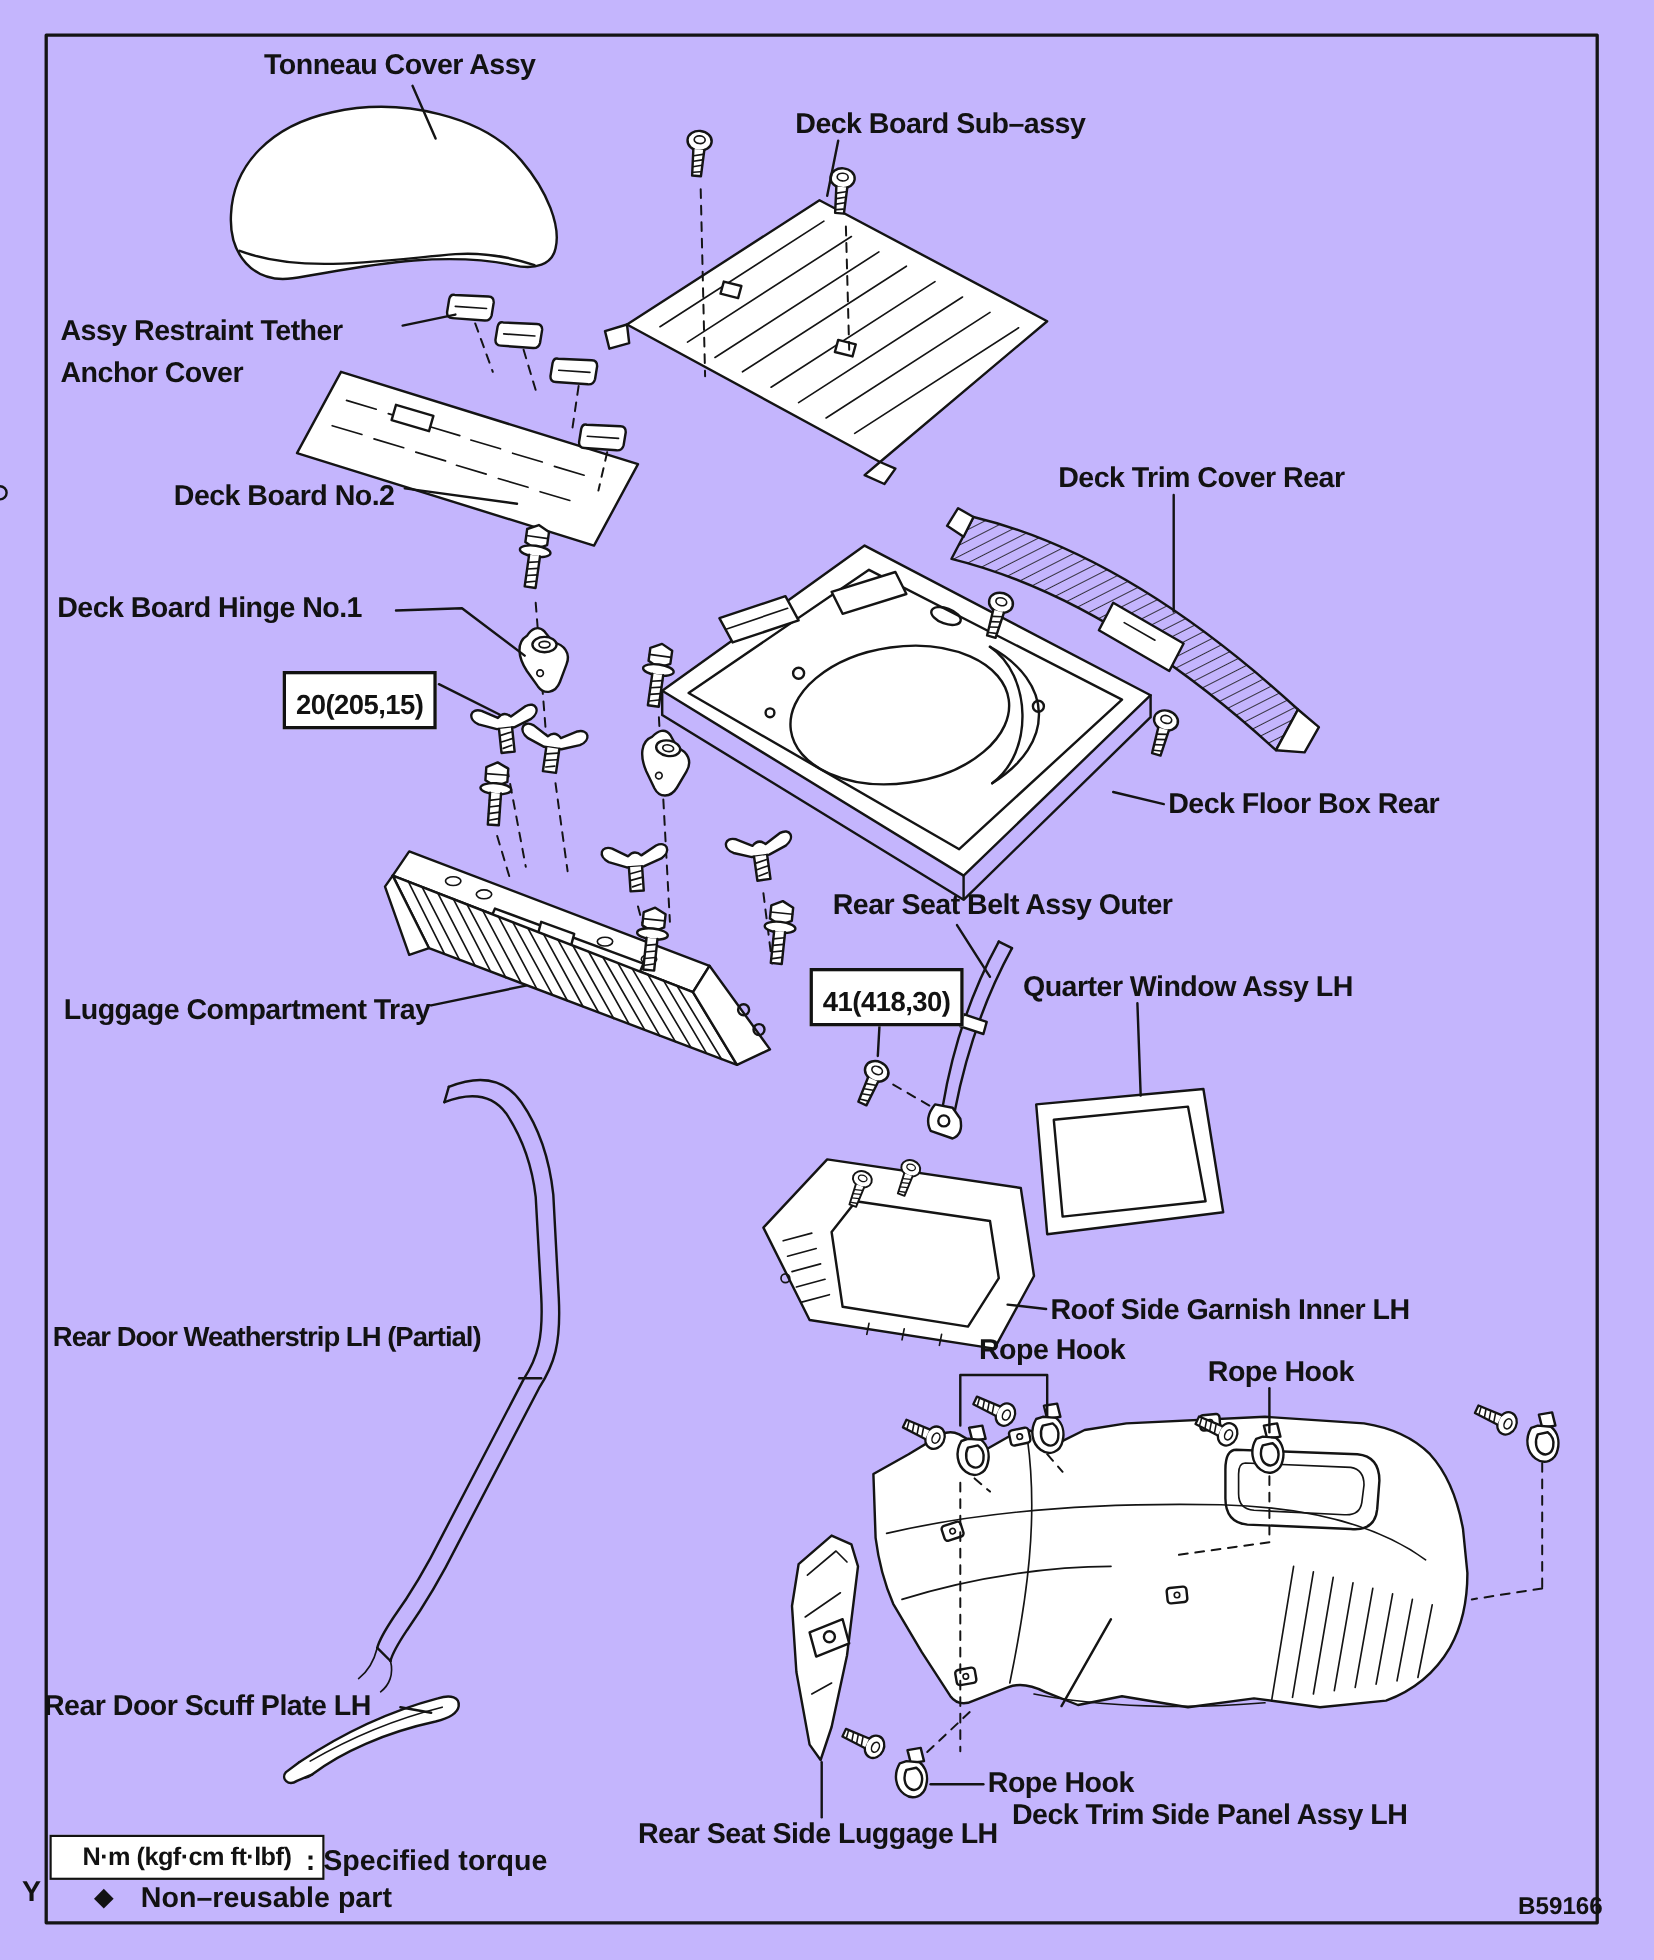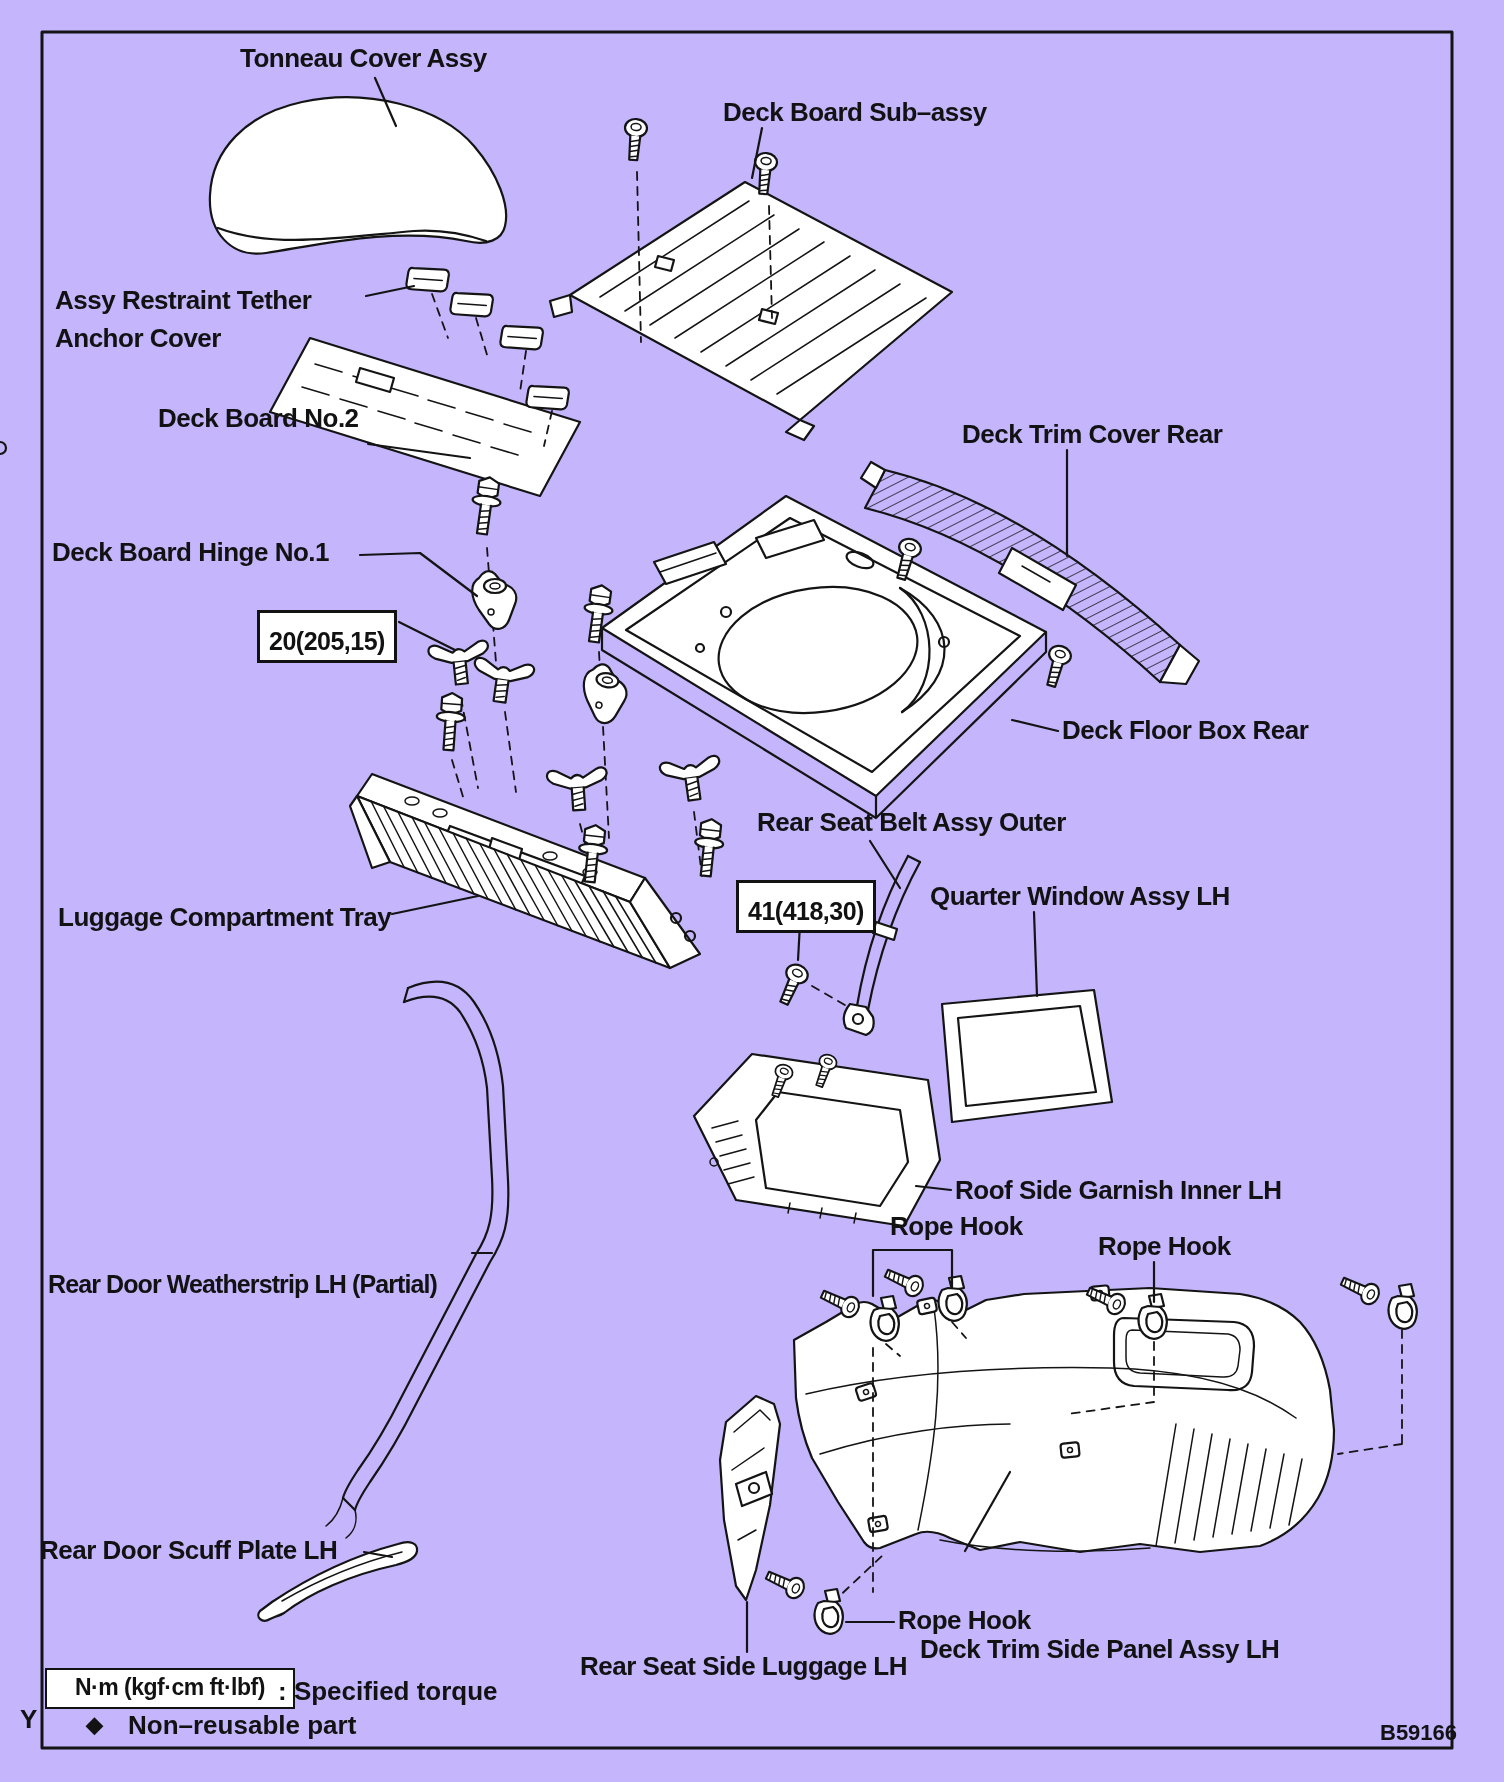--- a/index.html
+++ b/index.html
@@ -286,7 +286,7 @@
 <div class="lbl" style="left:723px;top:98px">Deck Board Sub–assy</div>
 <div class="lbl" style="left:55px;top:286px">Assy Restraint Tether</div>
 <div class="lbl" style="left:55px;top:324px">Anchor Cover</div>
-<div class="lbl" style="left:158px;top:404px">Deck Board No.2</div>
+<div class="lbl" style="left:158px;top:436px">Deck Board No.2</div>
 <div class="lbl" style="left:962px;top:420px">Deck Trim Cover Rear</div>
 <div class="lbl" style="left:52px;top:538px">Deck Board Hinge No.1</div>
 <div class="torque-box" style="left:257px;top:610px">20(205,15)</div>

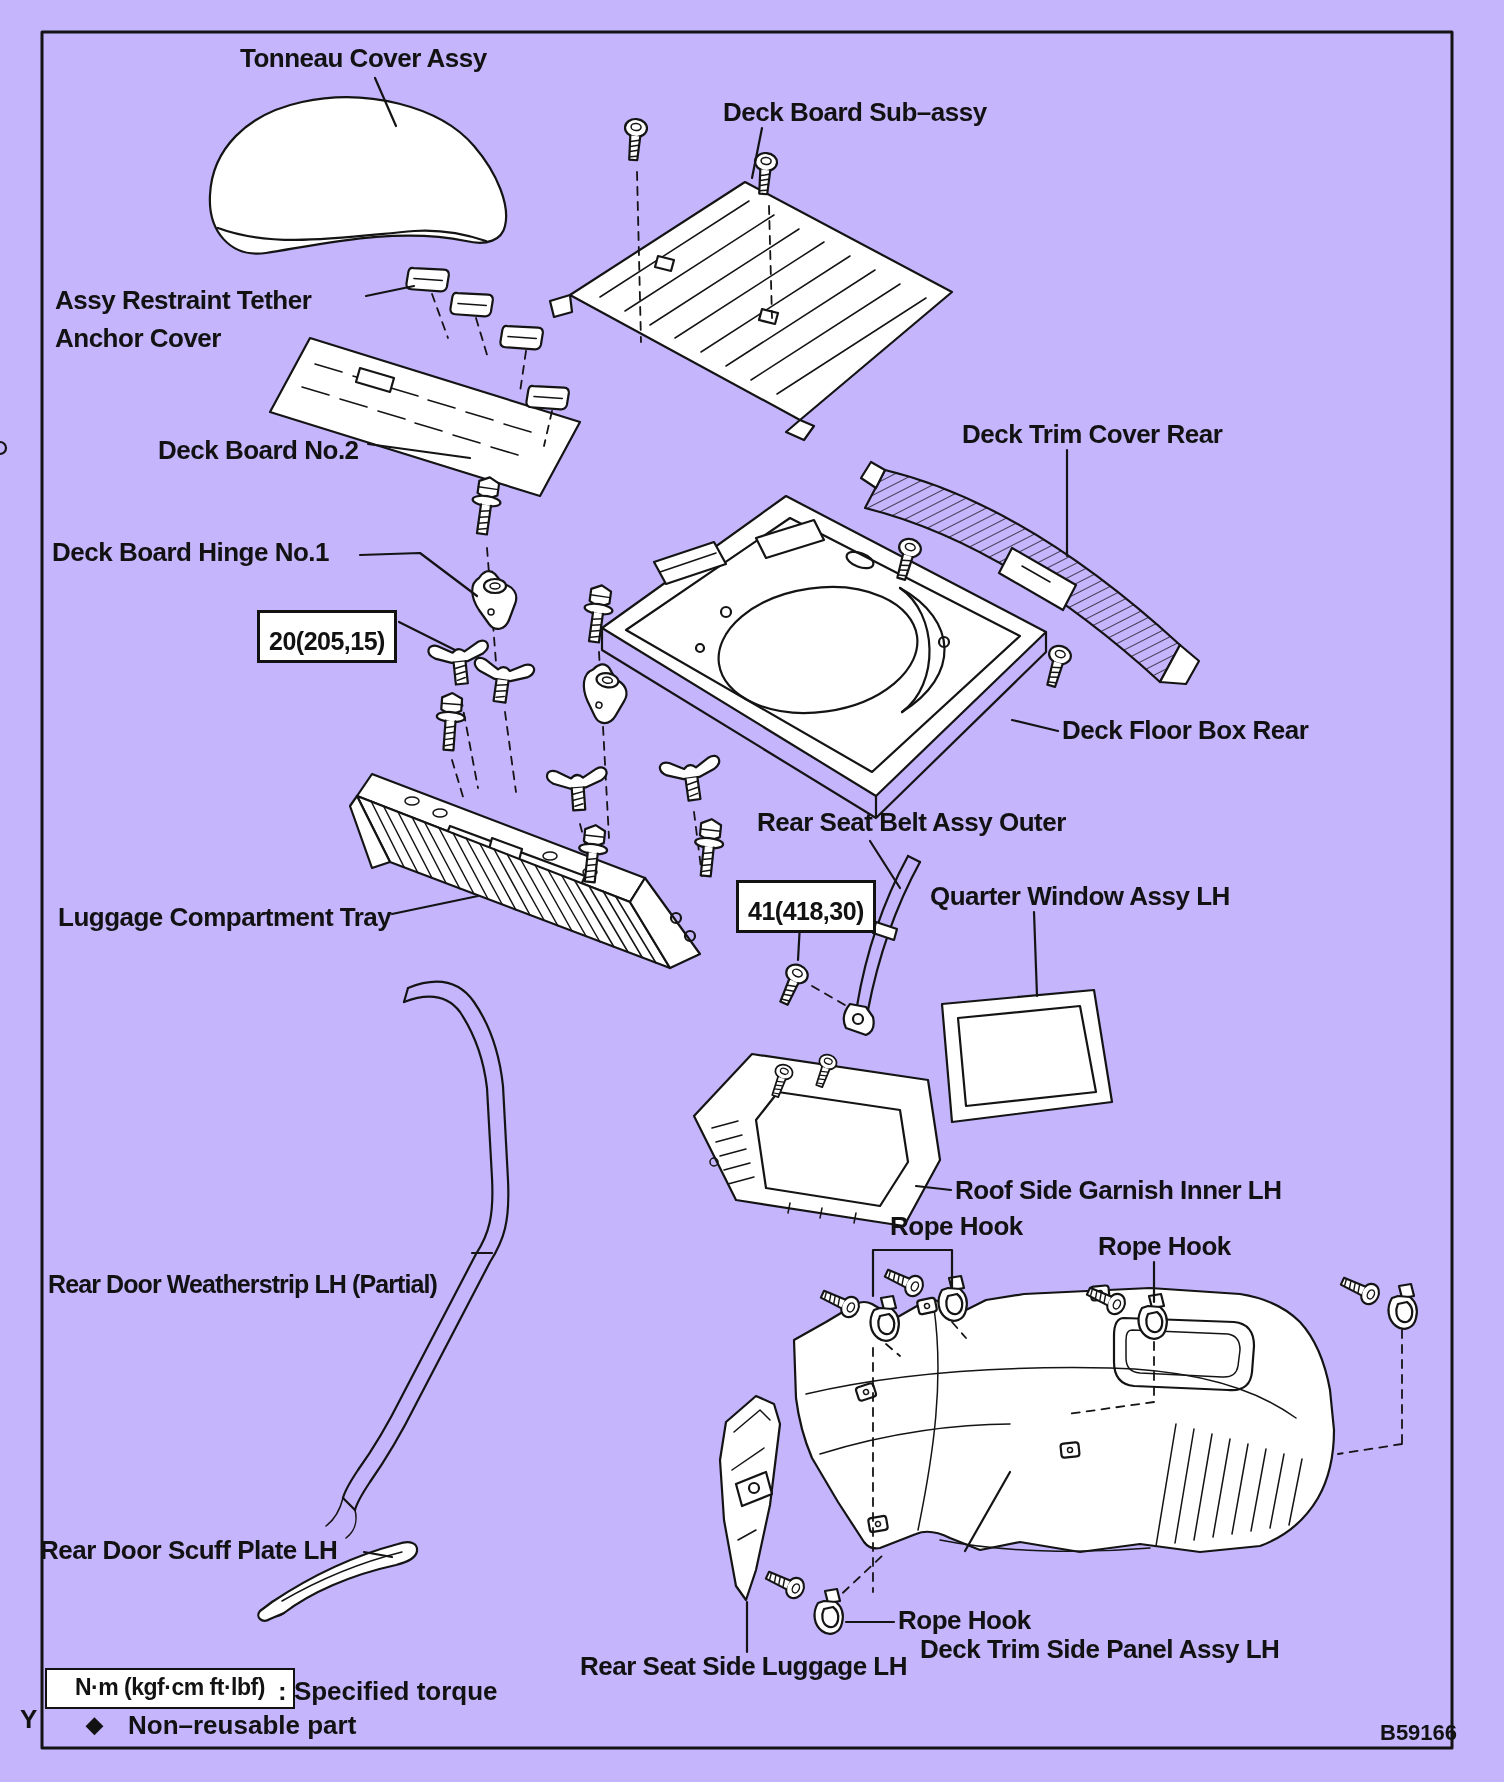--- a/index.html
+++ b/index.html
@@ -298,7 +298,7 @@
 <div class="lbl" style="left:955px;top:1176px">Roof Side Garnish Inner LH</div>
 <div class="lbl" style="left:890px;top:1212px">Rope Hook</div>
 <div class="lbl" style="left:1098px;top:1232px">Rope Hook</div>
-<div class="lbl small" style="left:48px;top:1270px">Rear Door Weatherstrip LH (Partial)</div>
+<div class="lbl small" style="left:48px;top:1202px">Rear Door Weatherstrip LH (Partial)</div>
 <div class="lbl" style="left:920px;top:1635px">Deck Trim Side Panel Assy LH</div>
 <div class="lbl" style="left:898px;top:1606px">Rope Hook</div>
 <div class="lbl" style="left:40px;top:1536px">Rear Door Scuff Plate LH</div>

